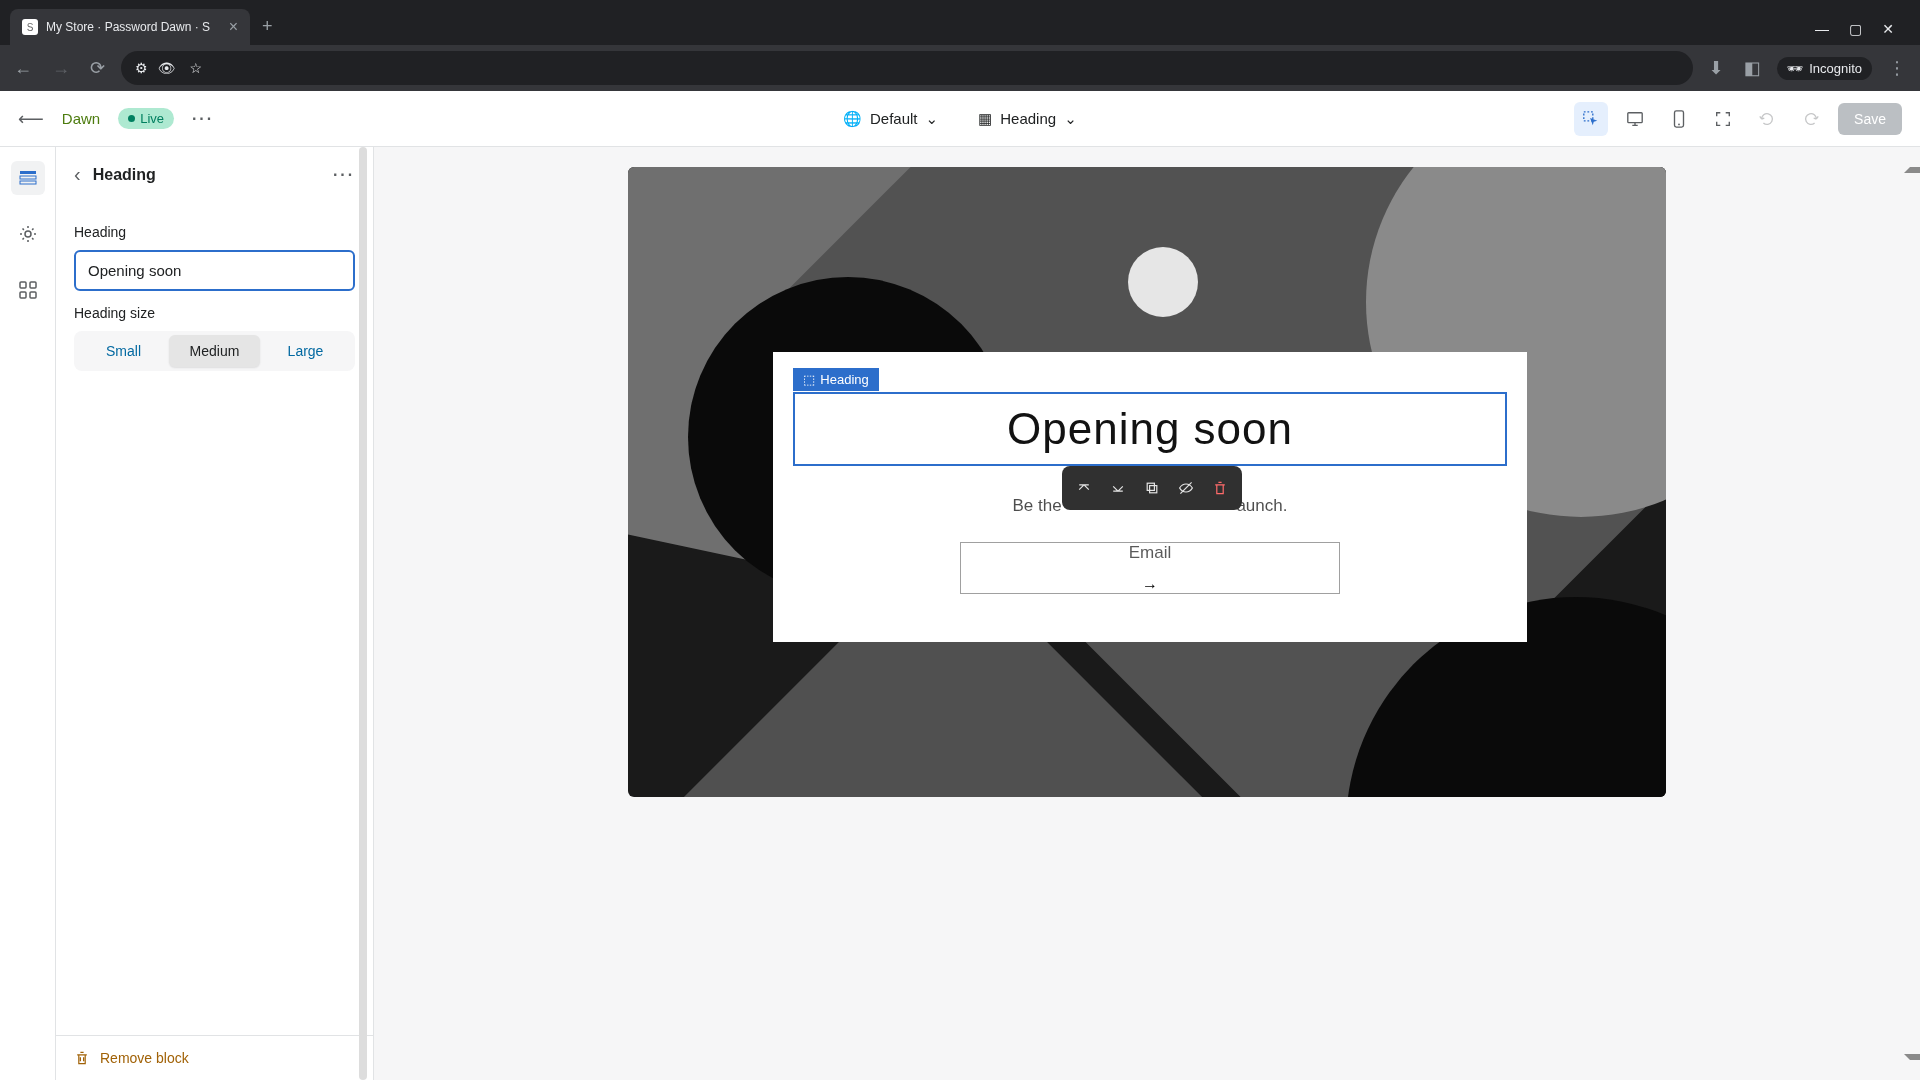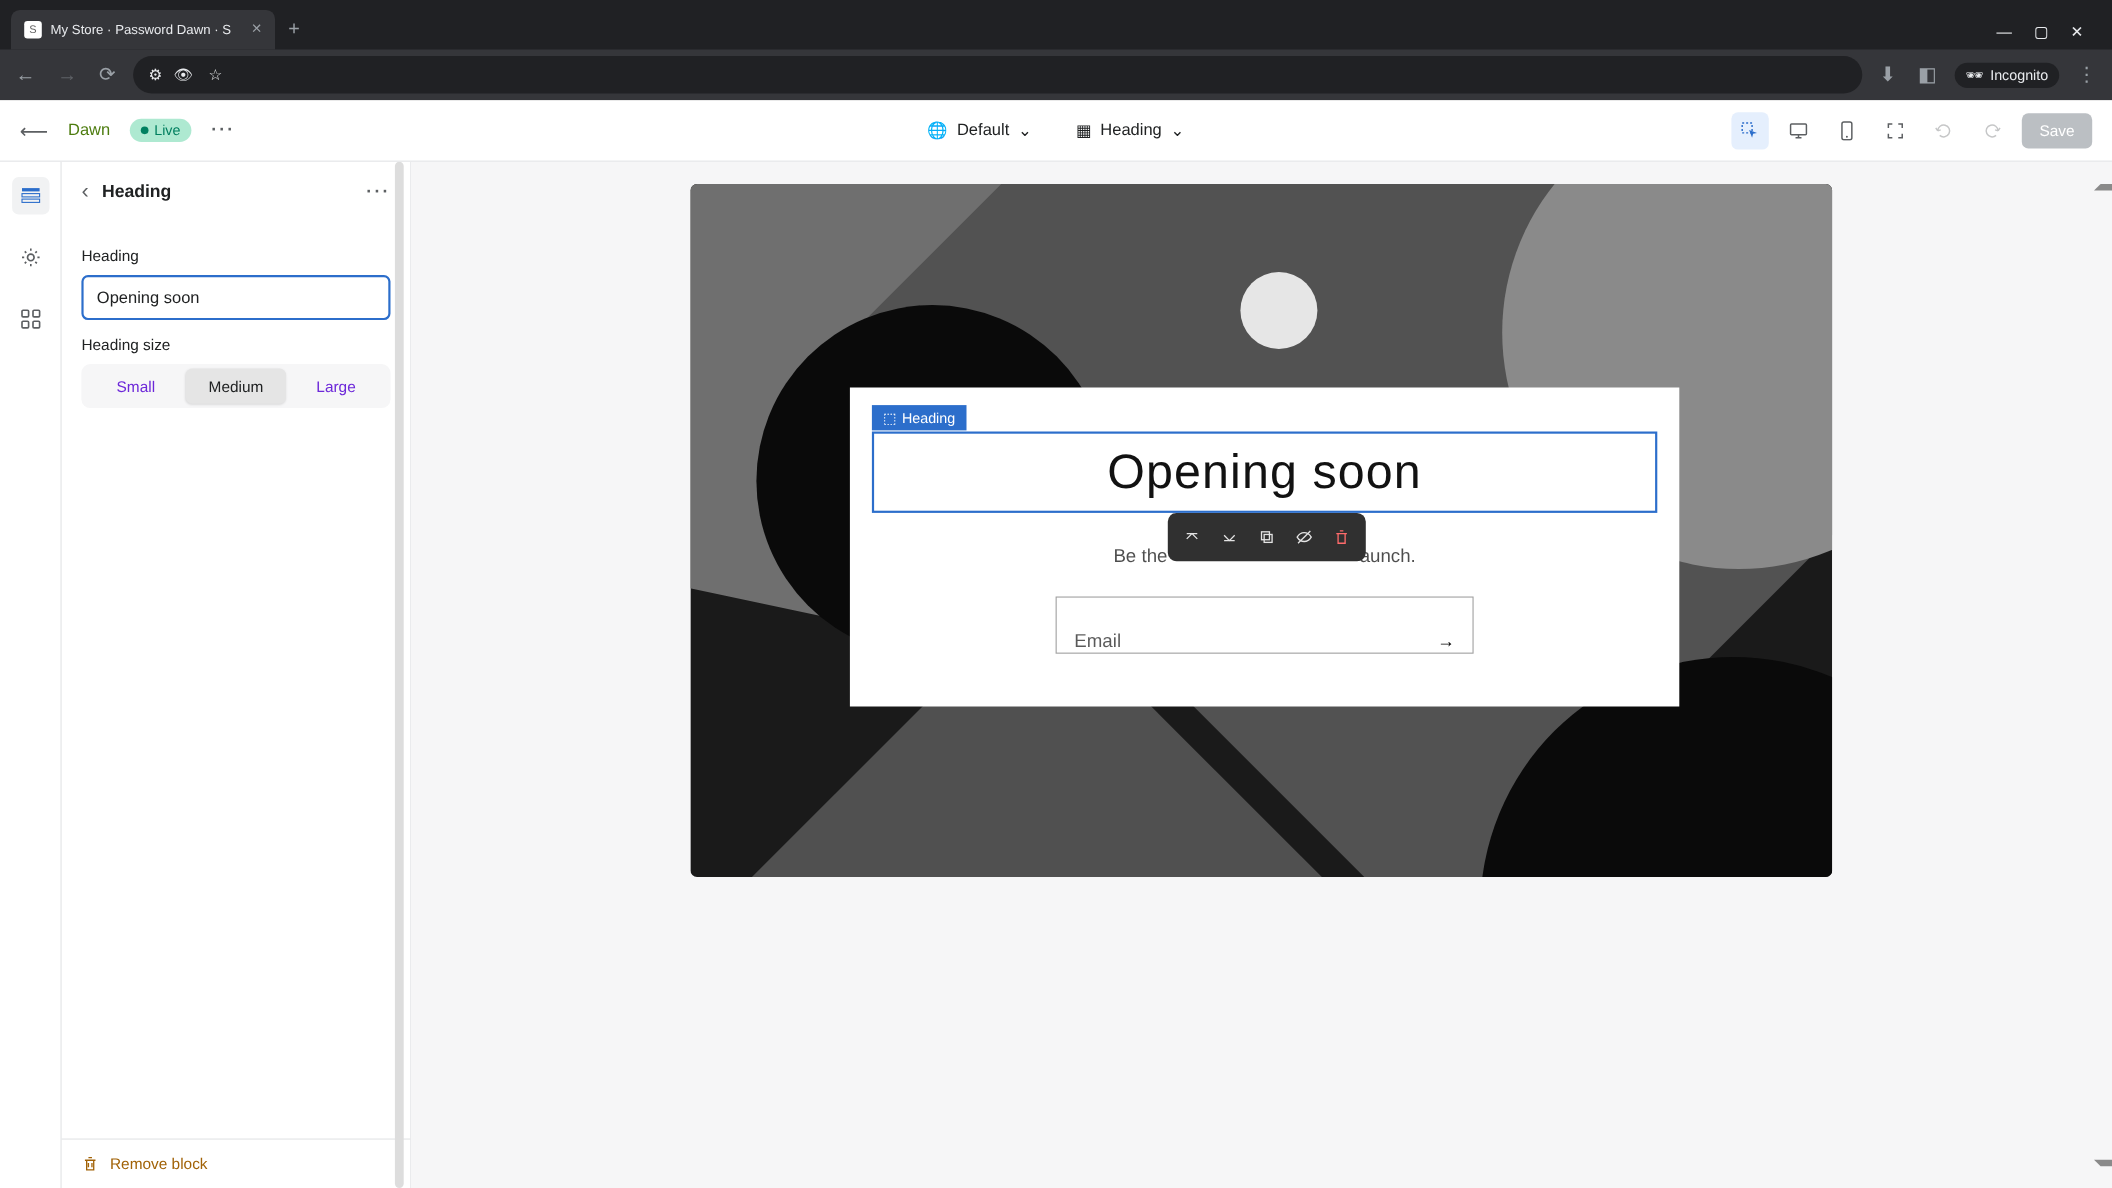--- a/index.html
+++ b/index.html
@@ -56,7 +56,7 @@
     .text-input { width: 100%; border: 2px solid #2c6ecb; border-radius: 6px; padding: 10px 12px; font-size: 15px; color: #202223; outline: none; }
     
     .seg-group { display: flex; background: #f6f6f7; border-radius: 8px; padding: 4px; margin-top: 8px; }
-    .seg { flex: 1; text-align: center; padding: 8px 0; font-size: 14px; color: #6d28d9; border-radius: 6px; cursor: pointer; }
+    .seg { flex: 1; text-align: center; padding: 8px 0; font-size: 14px; color: #0369a1; border-radius: 6px; cursor: pointer; }
     .seg.active { background: #e5e5e5; color: #202223; box-shadow: 0 1px 2px rgba(0,0,0,.1); text-align: center; }
     
     .panel-foot { border-top: 1px solid #e1e3e5; padding: 14px 18px; display: flex; align-items: center; gap: 10px; color: #a16207; font-size: 14px; cursor: pointer; }

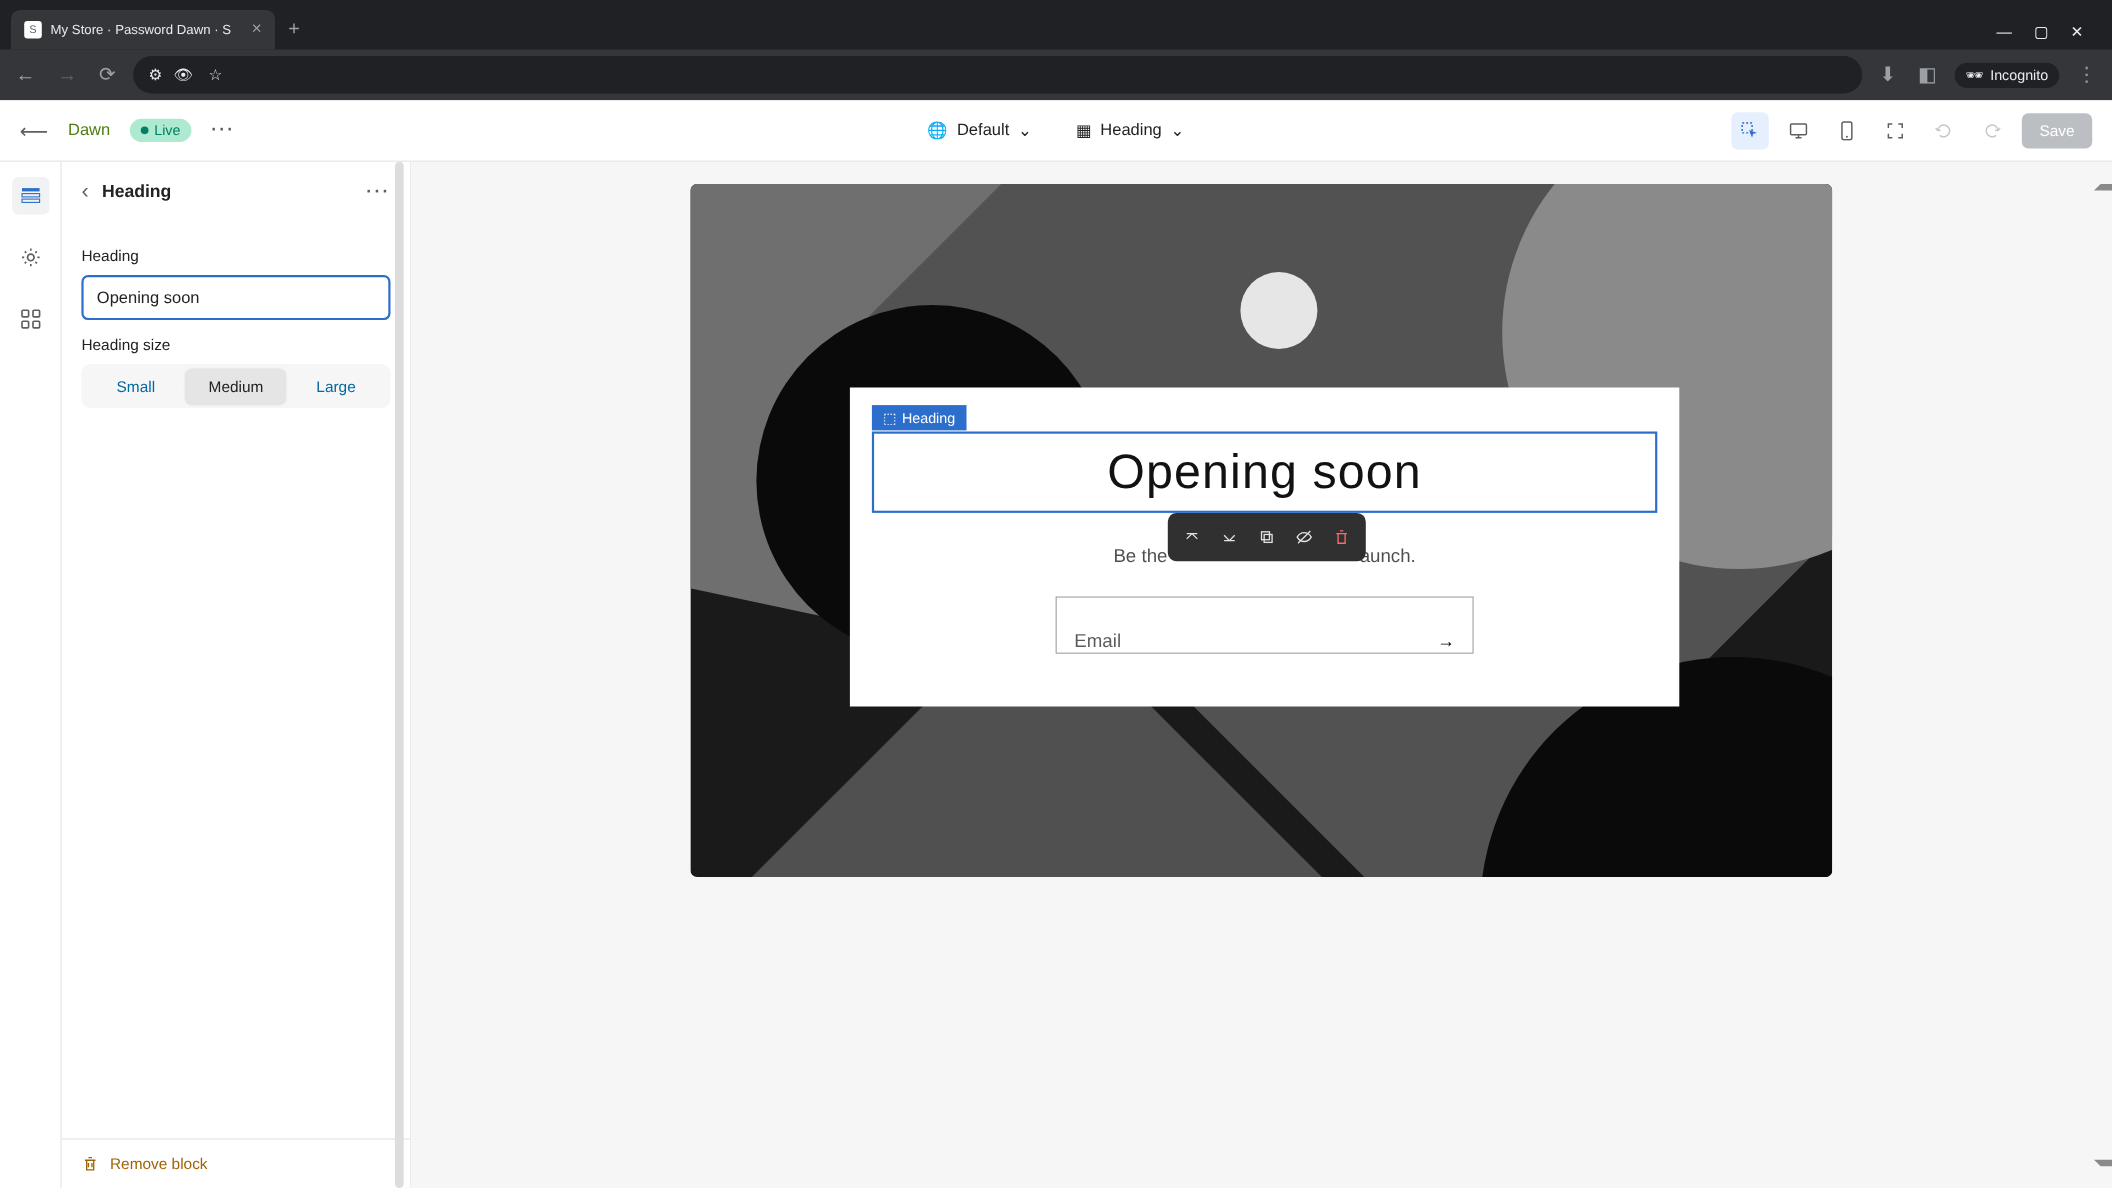--- a/index.html
+++ b/index.html
@@ -83,7 +83,7 @@
     .pw-heading-tag { position: absolute; top: -26px; left: -2px; background: #2c6ecb; color: #fff; font-size: 13px; padding: 4px 10px; display: flex; align-items: center; gap: 5px; }
     .pw-heading { font-size: 44px; font-weight: 400; color: #121212; letter-spacing: 1px; }
     .pw-sub { color: rgba(18,18,18,0.75); font-size: 17px; margin-top: 30px; }
-    .pw-form { width: 380px; margin: 26px auto 0; border: 1px solid rgba(18,18,18,0.4); height: 52px; display: flex; align-items: flex-end; padding: 0 16px; }
+    .pw-form { width: 380px; margin: 26px auto 0; border: 1px solid rgba(18,18,18,0.4); height: 52px; display: flex; align-items: center; padding: 0 16px; flex-direction: column; }
     .pw-form-label { color: rgba(18,18,18,0.7); font-size: 17px; flex: 1; text-align: left; }
     
     .float-toolbar { position: absolute; left: 434px; top: 299px; background: #303030; border-radius: 8px; display: flex; padding: 6px; gap: 2px; z-index: 5; }

